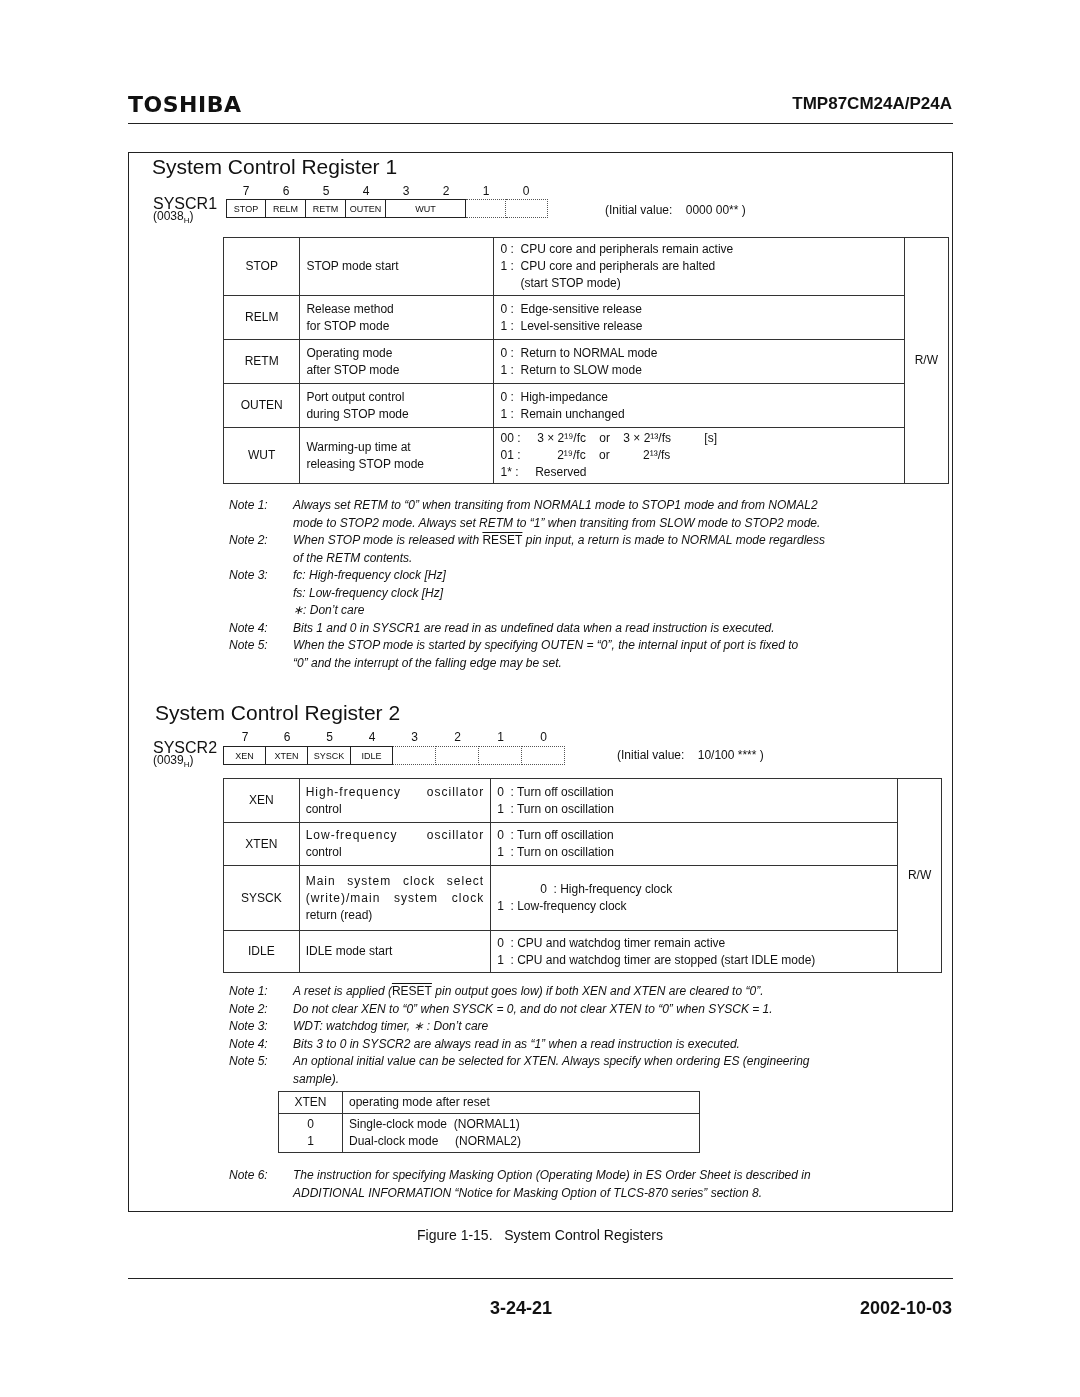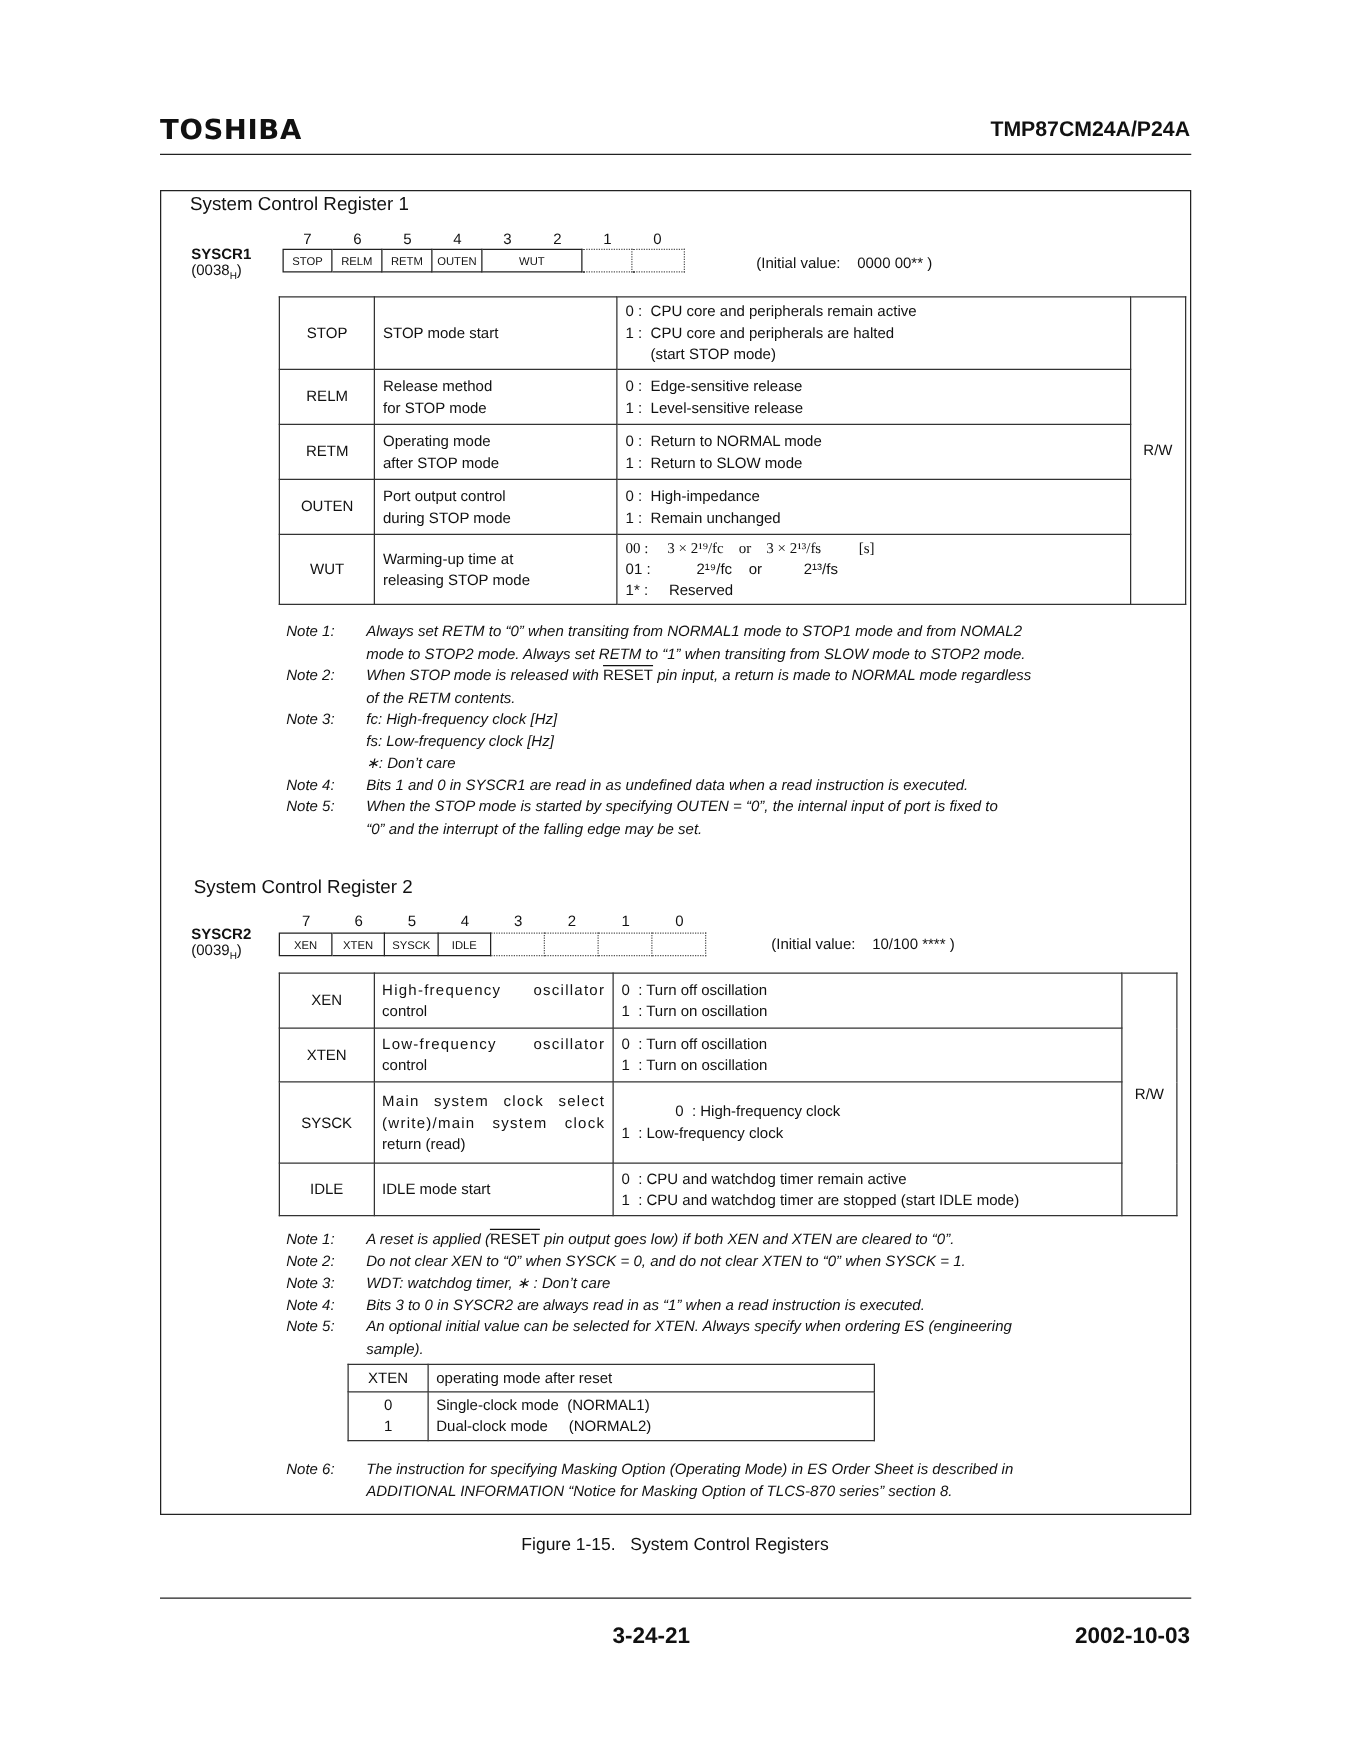--- a/index.html
+++ b/index.html
@@ -10,7 +10,7 @@
   .partno { right: 128px; top: 94px; font-size: 17px; font-weight: bold; font-family: "Liberation Sans", sans-serif; }
   .hr-top { left: 128px; top: 123px; width: 825px; height: 1px; background: #222; }
   .frame { left: 128px; top: 152px; width: 825px; height: 1060px; border: 1px solid #222; }
-  .sec-title { font-size: 15px; }
+  .sec-title { font-size: 21px; }
   .reg-name { font-size: 12px; font-weight: bold; line-height: 13px; }
   .reg-addr { font-size: 12px; line-height: 13px; }
   .reg-addr sub { font-size: 8px; }

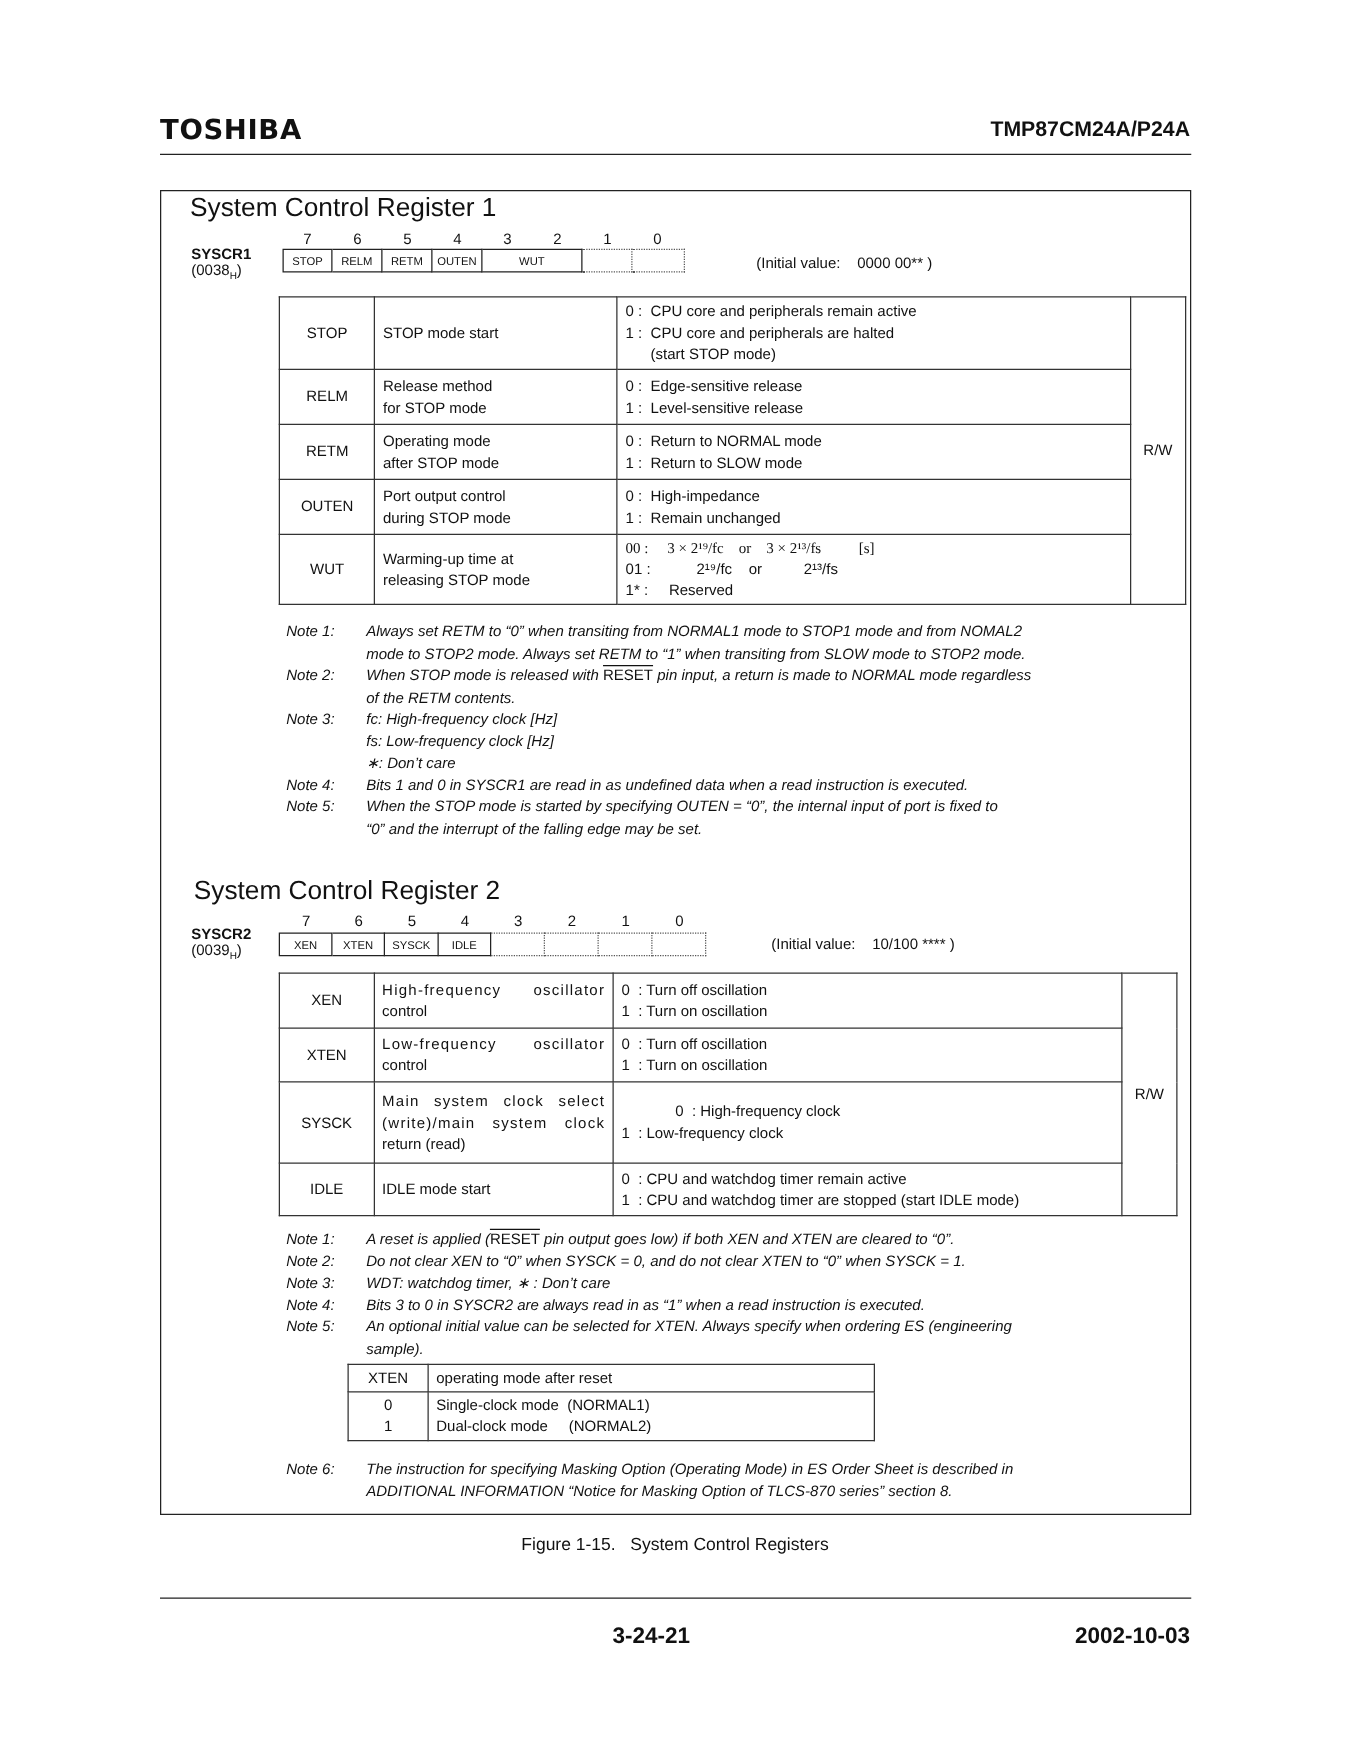--- a/index.html
+++ b/index.html
@@ -11,7 +11,7 @@
   .hr-top { left: 128px; top: 123px; width: 825px; height: 1px; background: #222; }
   .frame { left: 128px; top: 152px; width: 825px; height: 1060px; border: 1px solid #222; }
   .sec-title { font-size: 21px; }
-  .reg-name { font-size: 12px; font-weight: bold; line-height: 13px; }
+  .reg-name { font-size: 16px; font-weight: normal; line-height: 13px; }
   .reg-addr { font-size: 12px; line-height: 13px; }
   .reg-addr sub { font-size: 8px; }
   .bitnum { font-size: 12px; width: 40px; text-align: center; }

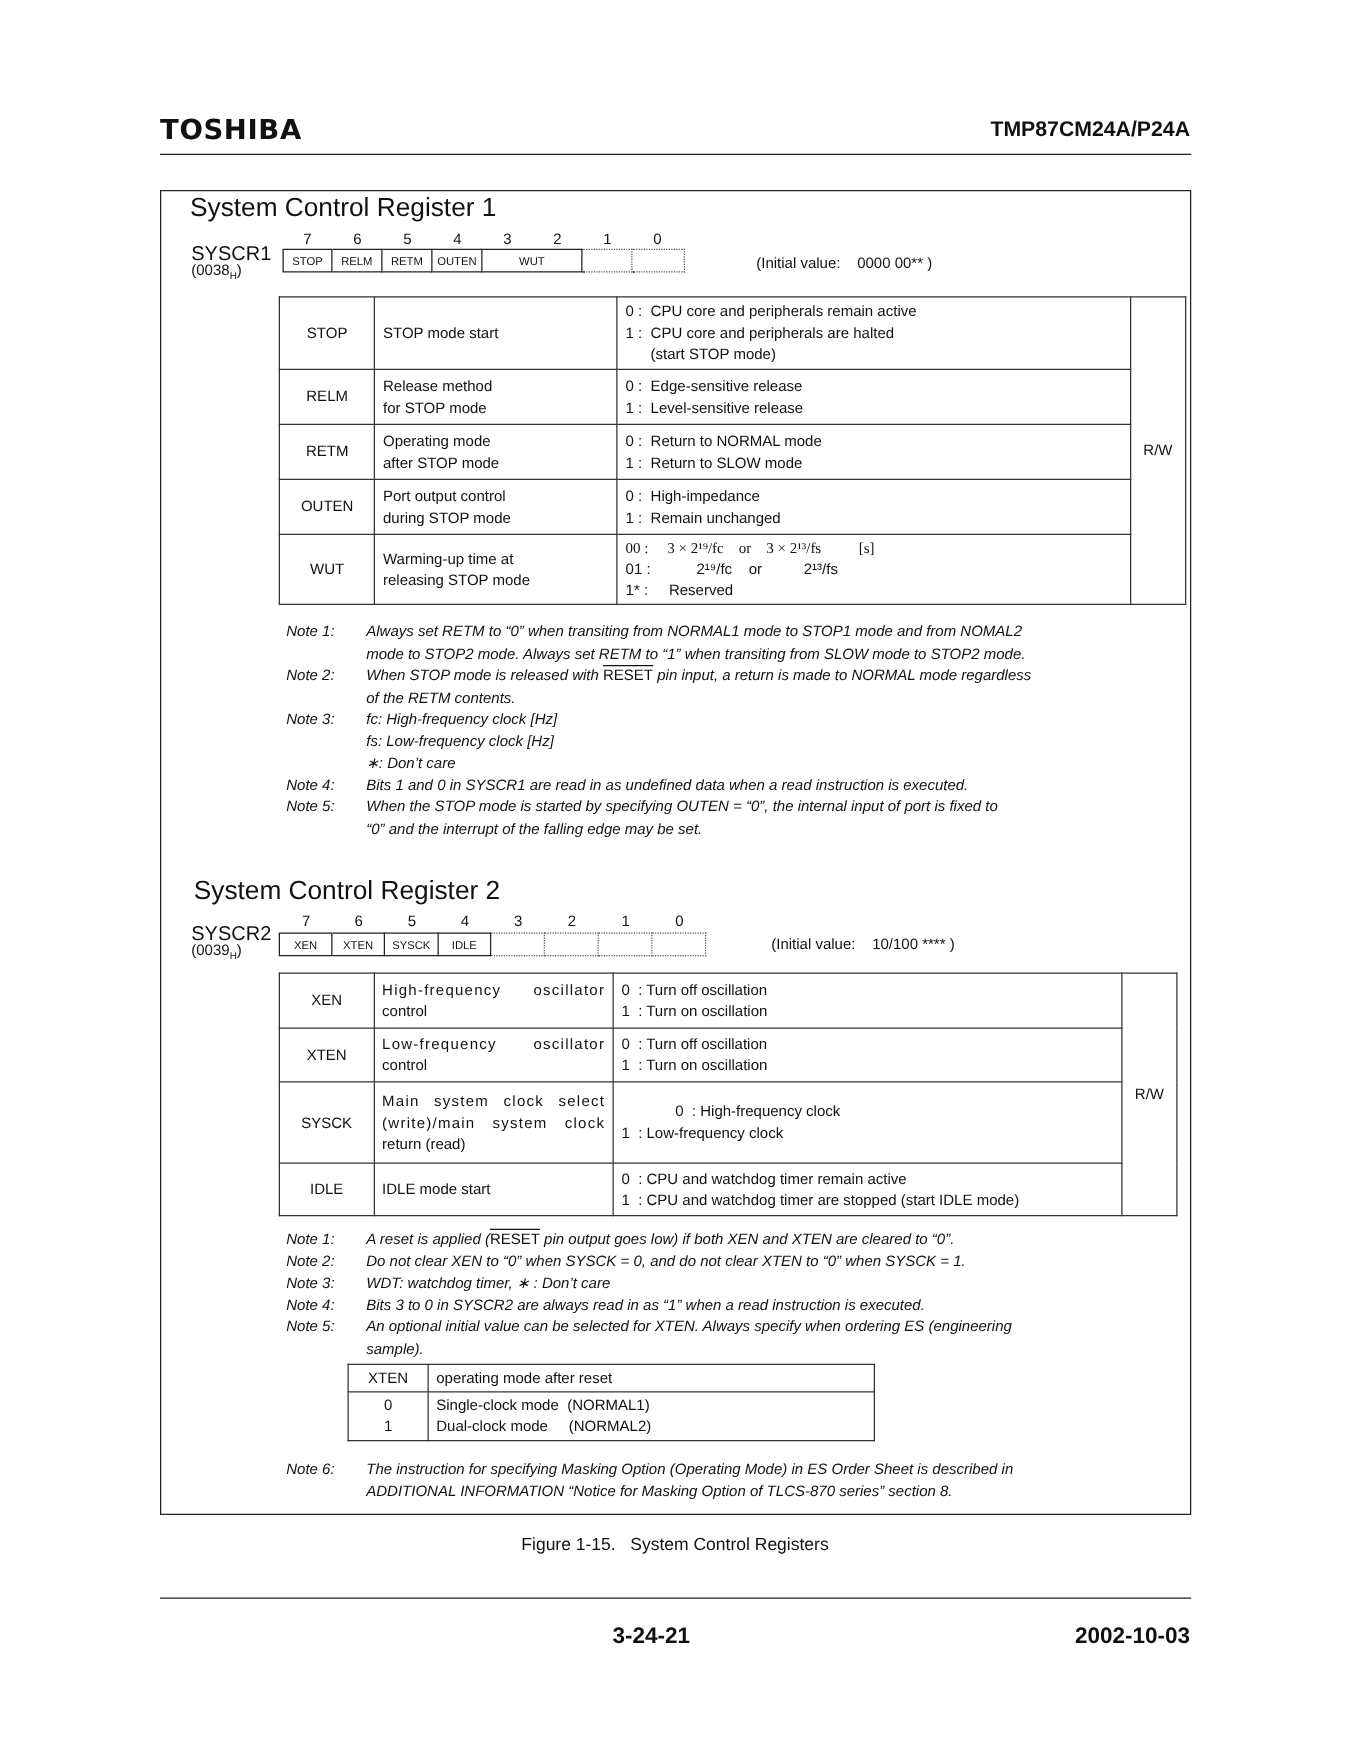--- a/index.html
+++ b/index.html
@@ -131,7 +131,7 @@
           <div>releasing STOP mode</div>
         </td>
         <td class="fvals">
-          <div style="white-space: pre; font-family: Liberation Serif, serif;">00 :     3 × 2¹⁹/fc    or    3 × 2¹³/fs          [s]</div>
+          <div style="white-space: pre;">00 :     3 × 2¹⁹/fc    or    3 × 2¹³/fs          [s]</div>
           <div style="white-space: pre;">01 :           2¹⁹/fc    or          2¹³/fs</div>
           <div style="white-space: pre;">1* :     Reserved</div>
         </td>

